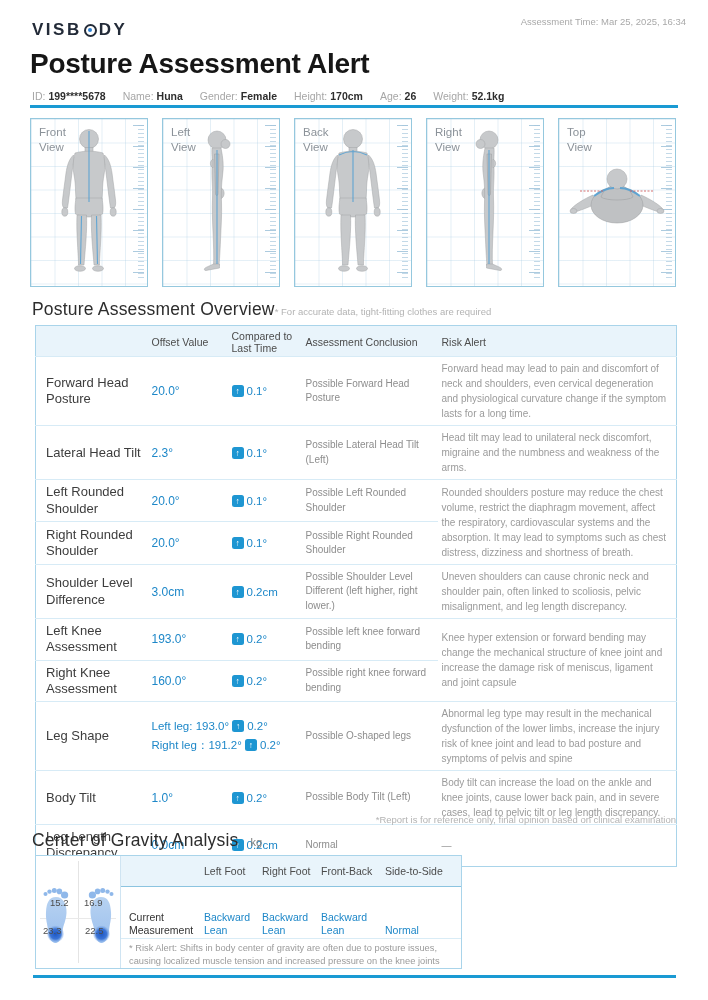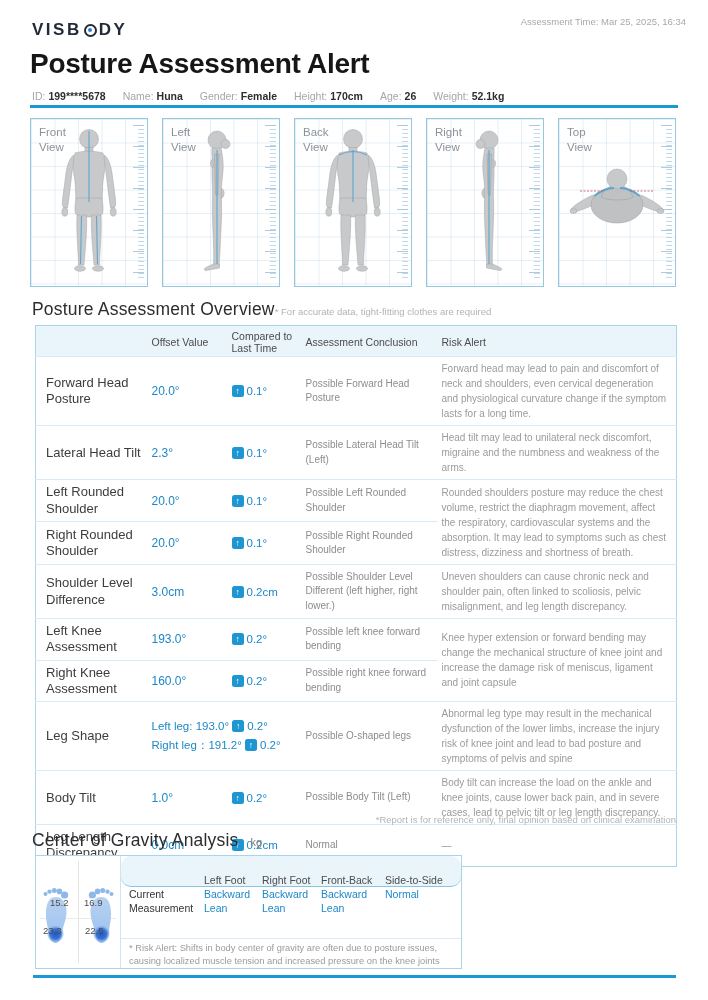--- a/index.html
+++ b/index.html
@@ -84,8 +84,8 @@
   .feet .n-lf { left:14px;  top:41px; } .feet .n-rf { left:48px; top:41px; }
   .feet .n-lb { left:7px;  top:69px; } .feet .n-rb { left:49px; top:69px; }
   .cog .chead { position:absolute; left:85px; right:0; top:0; height:31px; background:#e9f4fb;
-      border-bottom:1.5px solid #8cc4e0; display:flex; align-items:flex-end; font-size:10.5px;
-      color:#4c4c4c;border-radius:10px; }
+      border-bottom:1.5px solid #8cc4e0; display:flex; align-items:center; font-size:10.5px;
+      color:#4c4c4c; }
   .cog .crow { position:absolute; left:85px; right:0; top:32px; height:51px; display:flex;
       align-items:flex-start; border-bottom:1px solid #d9ecf6; }
   .cc0{width:83px; padding-left:8px;} .cc1{width:58px;} .cc2{width:59px;}

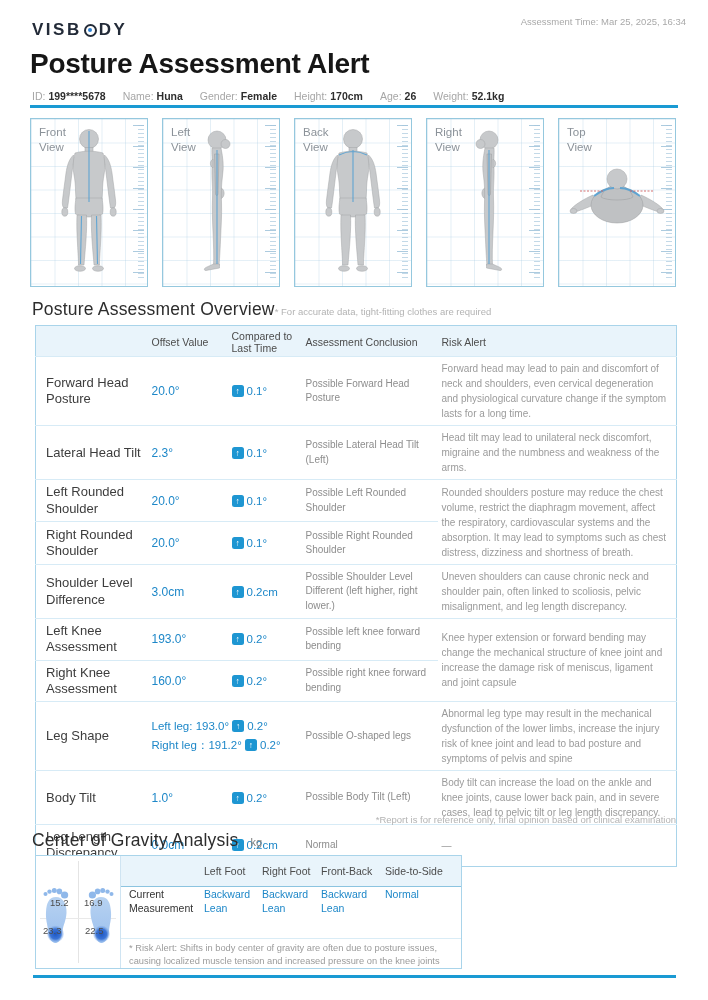--- a/index.html
+++ b/index.html
@@ -87,7 +87,7 @@
       border-bottom:1.5px solid #8cc4e0; display:flex; align-items:center; font-size:10.5px;
       color:#4c4c4c; }
   .cog .crow { position:absolute; left:85px; right:0; top:32px; height:51px; display:flex;
-      align-items:flex-start; border-bottom:1px solid #d9ecf6; }
+      align-items:flex-end; border-bottom:1px solid #d9ecf6; }
   .cc0{width:83px; padding-left:8px;} .cc1{width:58px;} .cc2{width:59px;}
   .cc3{width:64px;} .cc4{width:74px;}
   .crow .cc0 { font-size:10.5px; color:#333; line-height:1.3; }

